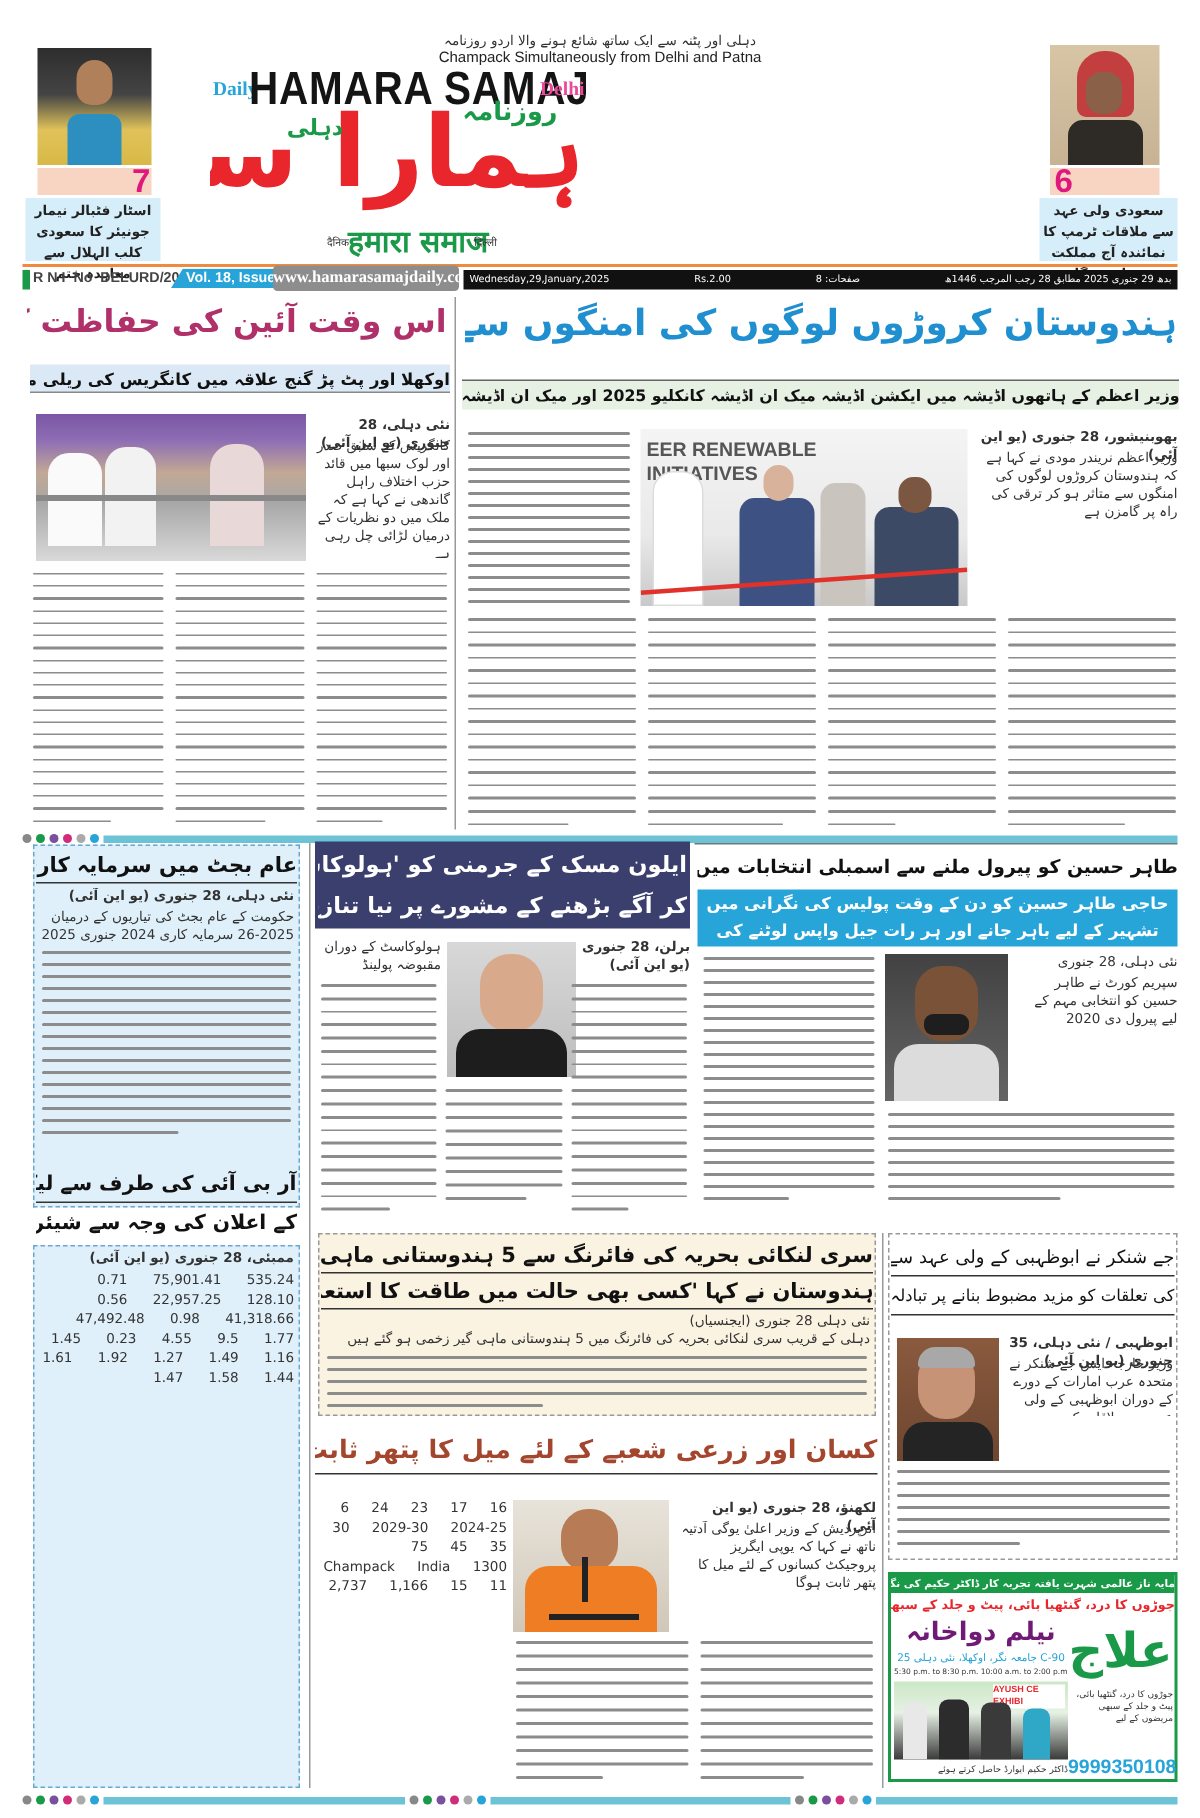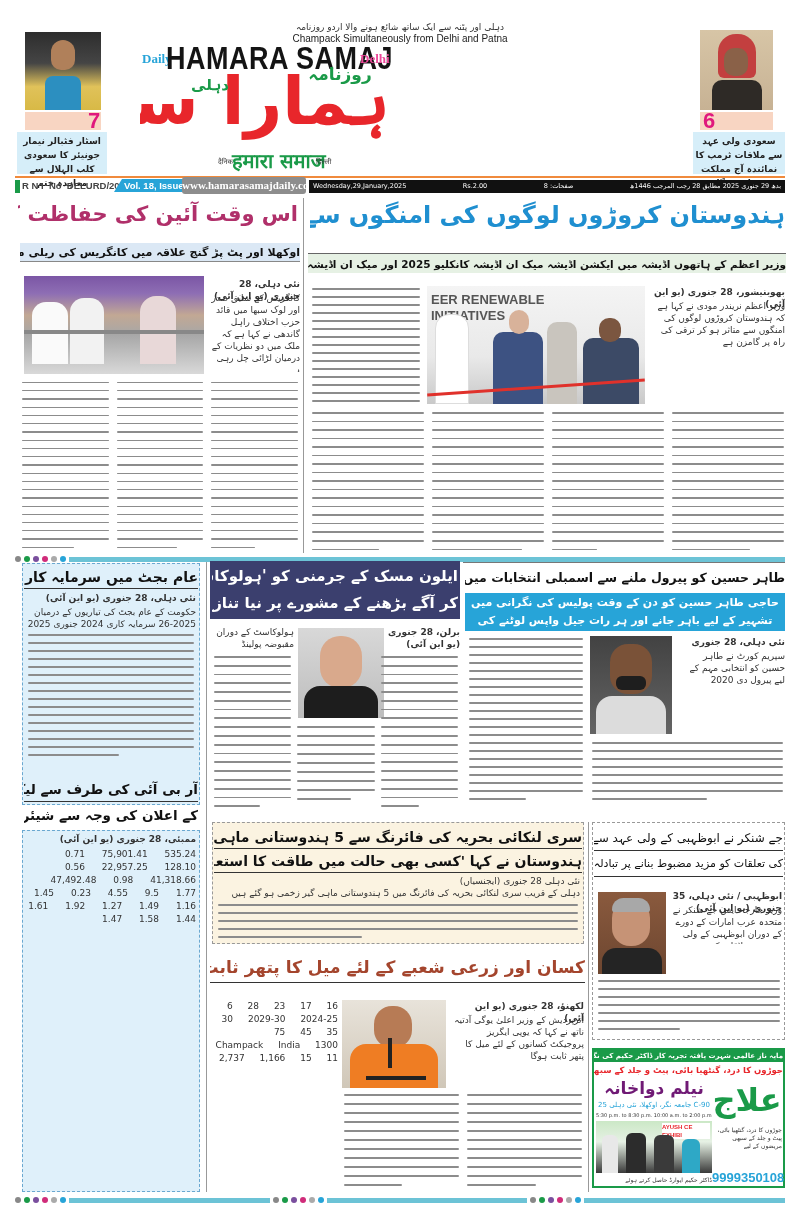--- a/index.html
+++ b/index.html
@@ -387,7 +387,7 @@
   <div style="position:absolute;left:26px;top:40px;width:30px;height:14px;border-radius:6px;background:#1e1e1e"></div>
   <div style="position:absolute;left:6px;top:60px;width:70px;height:38px;background:#dcdcdc;border-radius:16px 16px 0 0"></div>
 </div>
-<div class="abs urdu-text" style="left:678px;top:636px;width:107px;font-weight:bold">نئی دہلی، 28 جنوری</div>
+<div class="abs urdu-text" style="left:678px;top:636px;width:107px;font-weight:normal">نئی دہلی، 28 جنوری</div>
 <div class="abs urdu-text" style="left:678px;top:650px;width:107px;height:40px">سپریم کورٹ نے طاہر حسین کو انتخابی مہم کے لیے پیرول دی 2020</div>
 <div class="body-lines" style="left:467px;top:636px;width:118px;height:175px">
   <span></span>

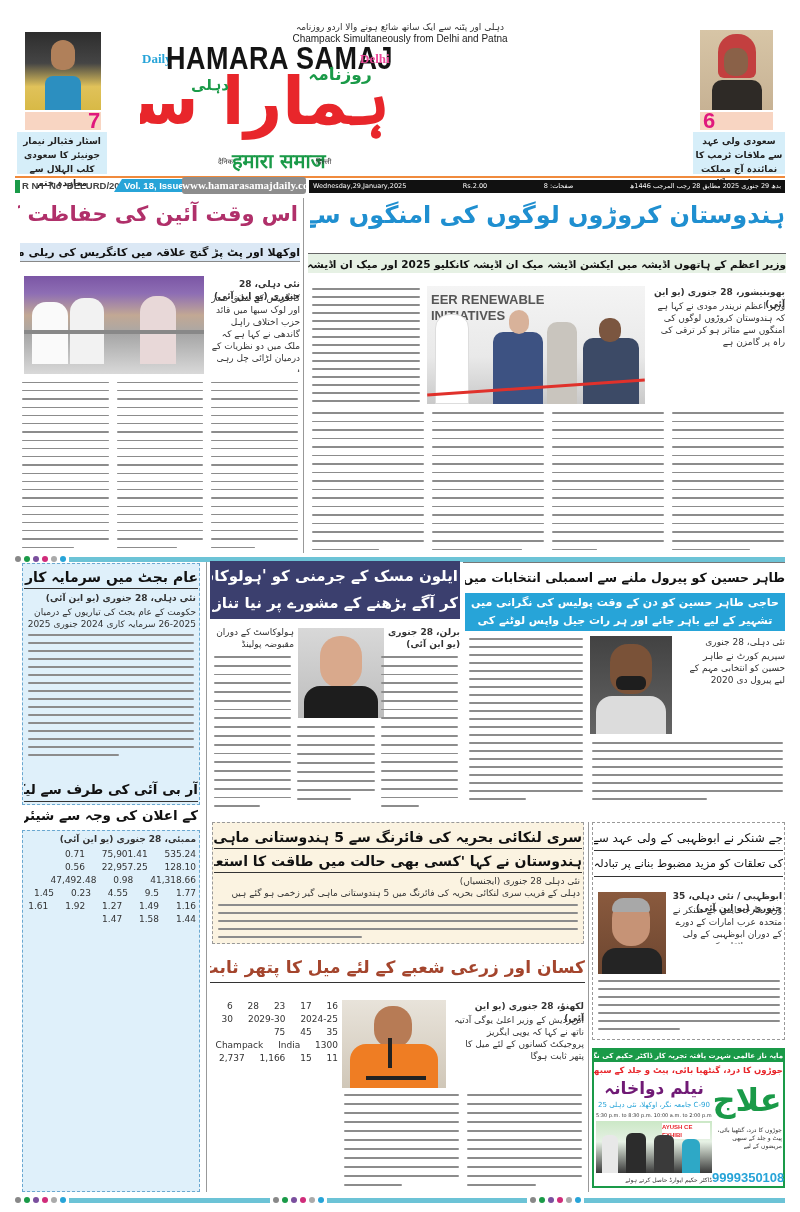--- a/index.html
+++ b/index.html
@@ -469,7 +469,7 @@
   <span>16</span>
   <span>17</span>
   <span>23</span>
-  <span>28</span>
+  <span>24</span>
   <span>6</span>
   <span>2024-25</span>
   <span>2029-30</span>

